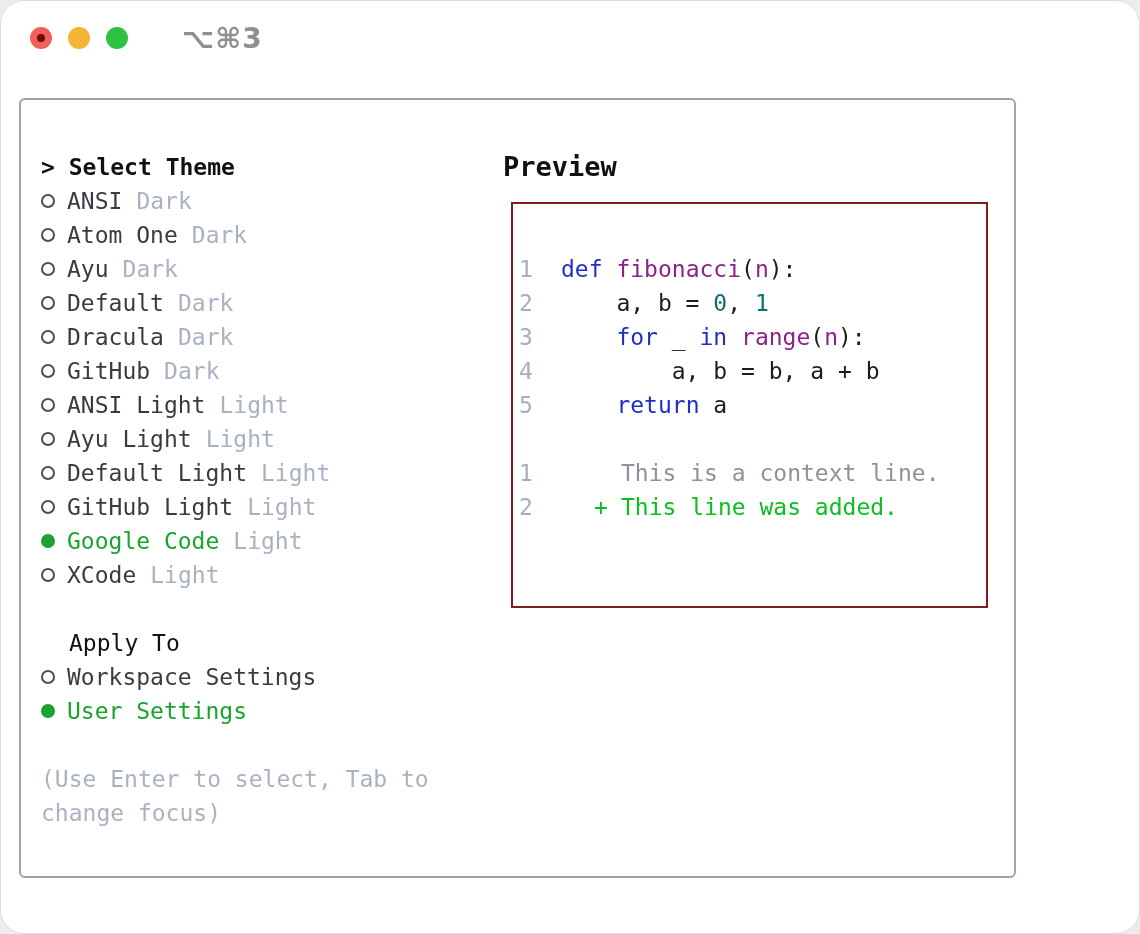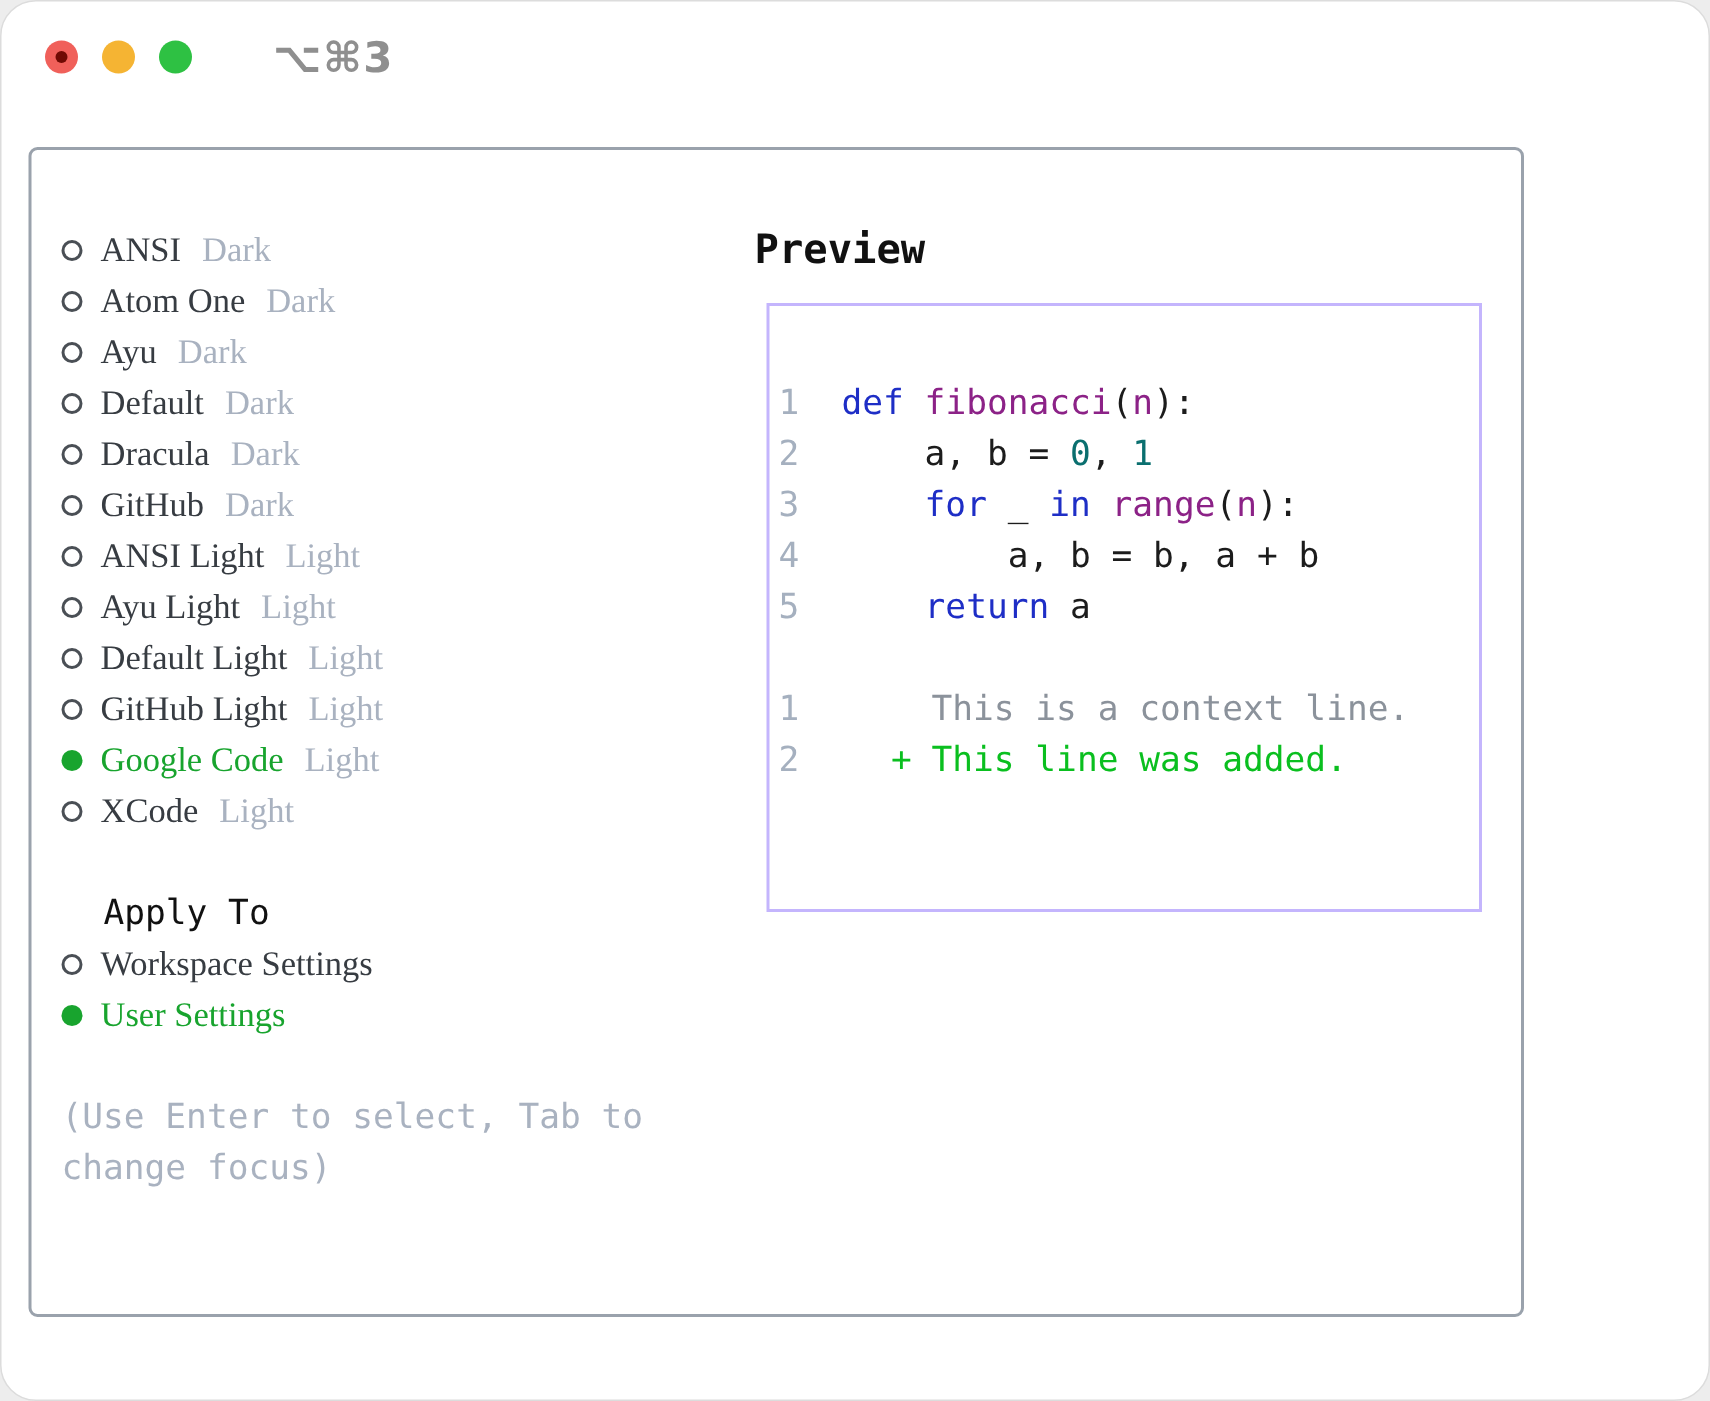--- a/index.html
+++ b/index.html
@@ -100,6 +100,7 @@
 
   <div class="panel">
     <div class="left-col">
+      <div class="list-header"><span>&gt; </span><span>Select Theme</span></div>
       <ul class="option-list" id="theme-list">
           <li><span class="marker"></span><span class="item-name">ANSI</span><span class="item-variant">Dark</span></li>
           <li><span class="marker"></span><span class="item-name">Atom One</span><span class="item-variant">Dark</span></li>

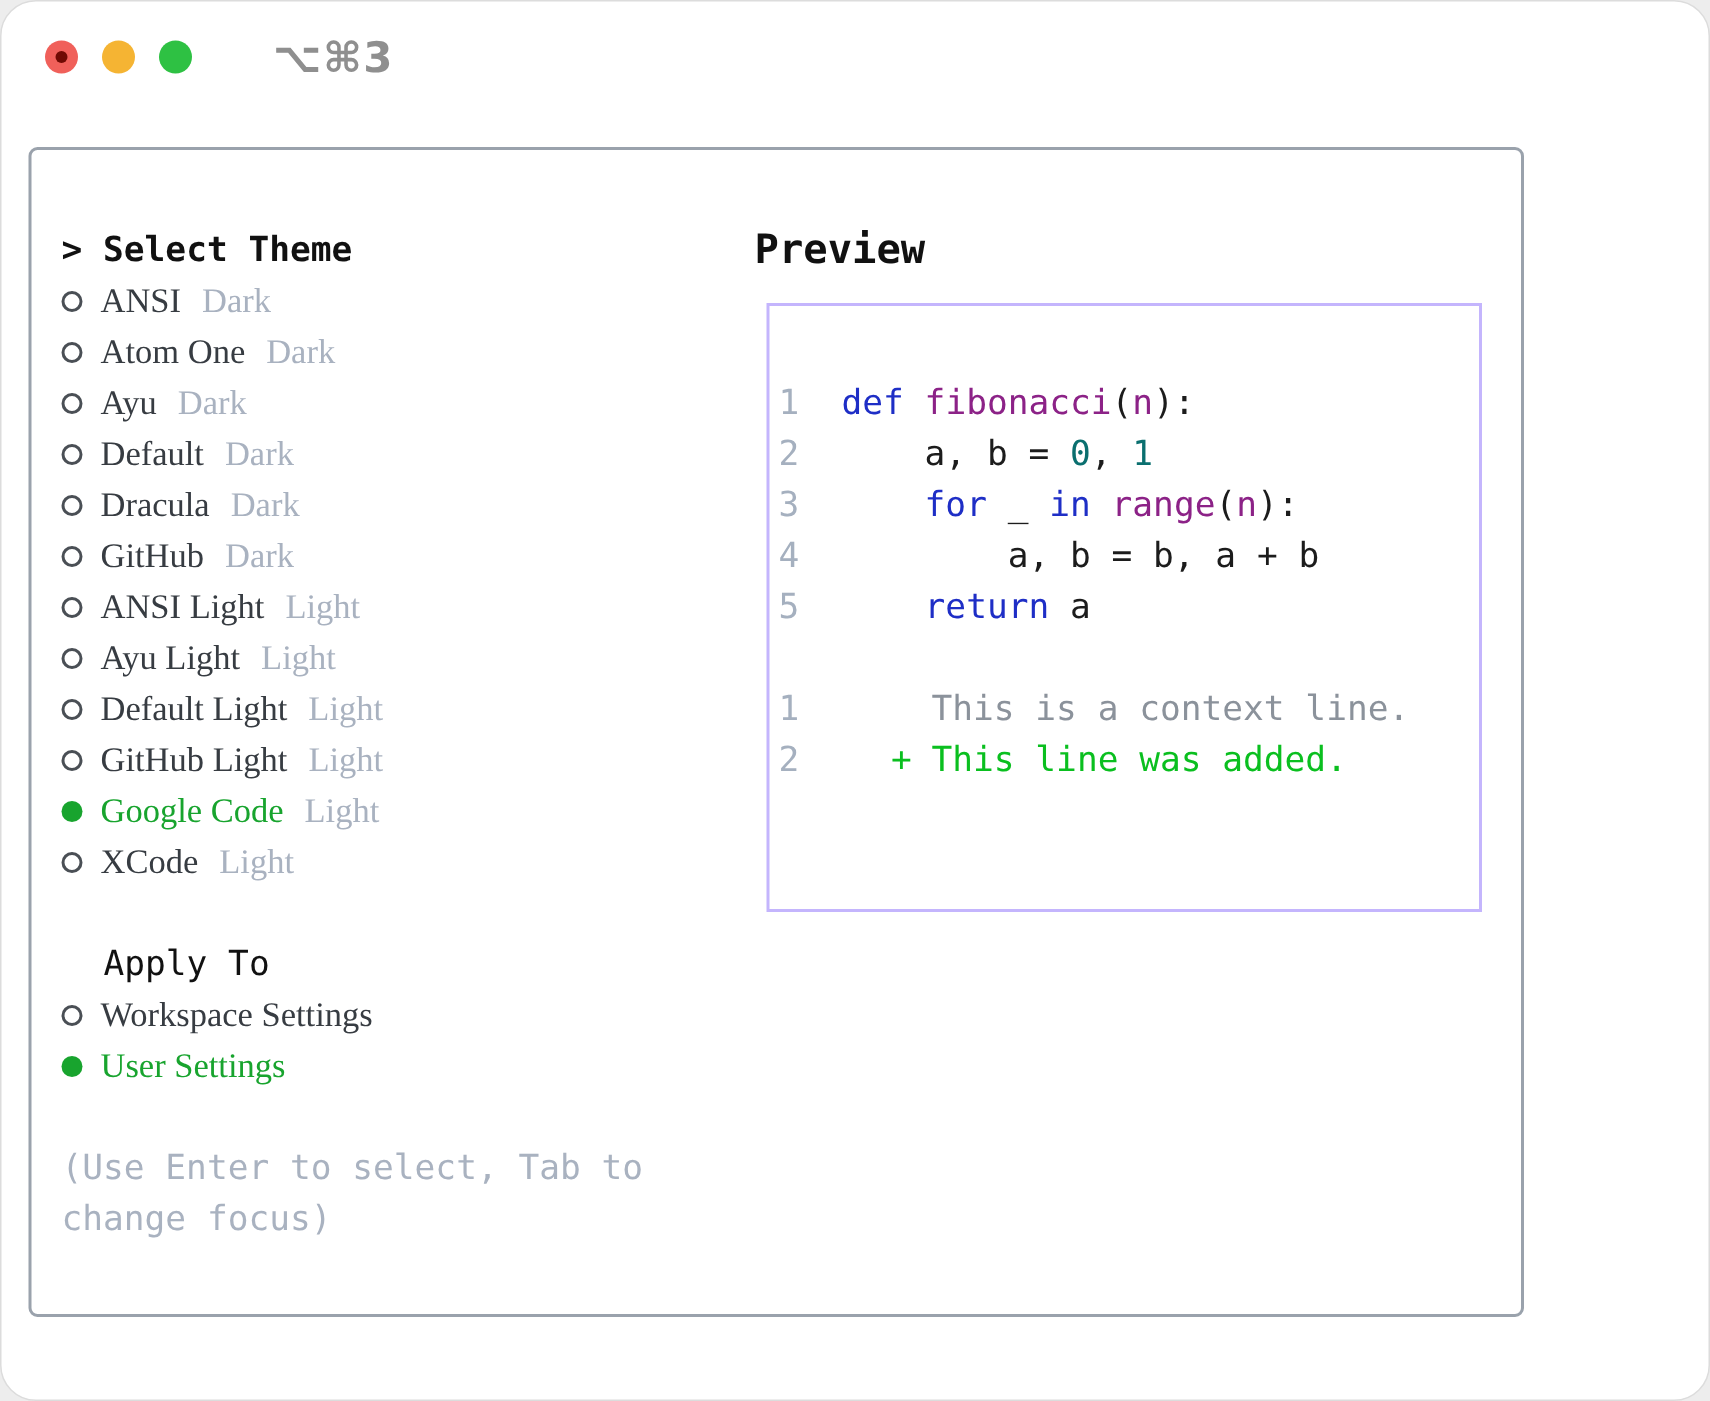--- a/index.html
+++ b/index.html
@@ -48,7 +48,7 @@
   .list-header{font-weight:bold;color:#111111;white-space:pre;}
   ul.option-list{list-style:none;margin:0;padding:0;}
   ul.option-list li{
-    display:flex;align-items:center;height:34px;white-space:pre;cursor:default;font-family:Liberation Serif, serif;
+    display:flex;align-items:center;height:34px;white-space:pre;cursor:default;
   }
   .marker{
     box-sizing:border-box;width:14px;height:14px;border-radius:50%;

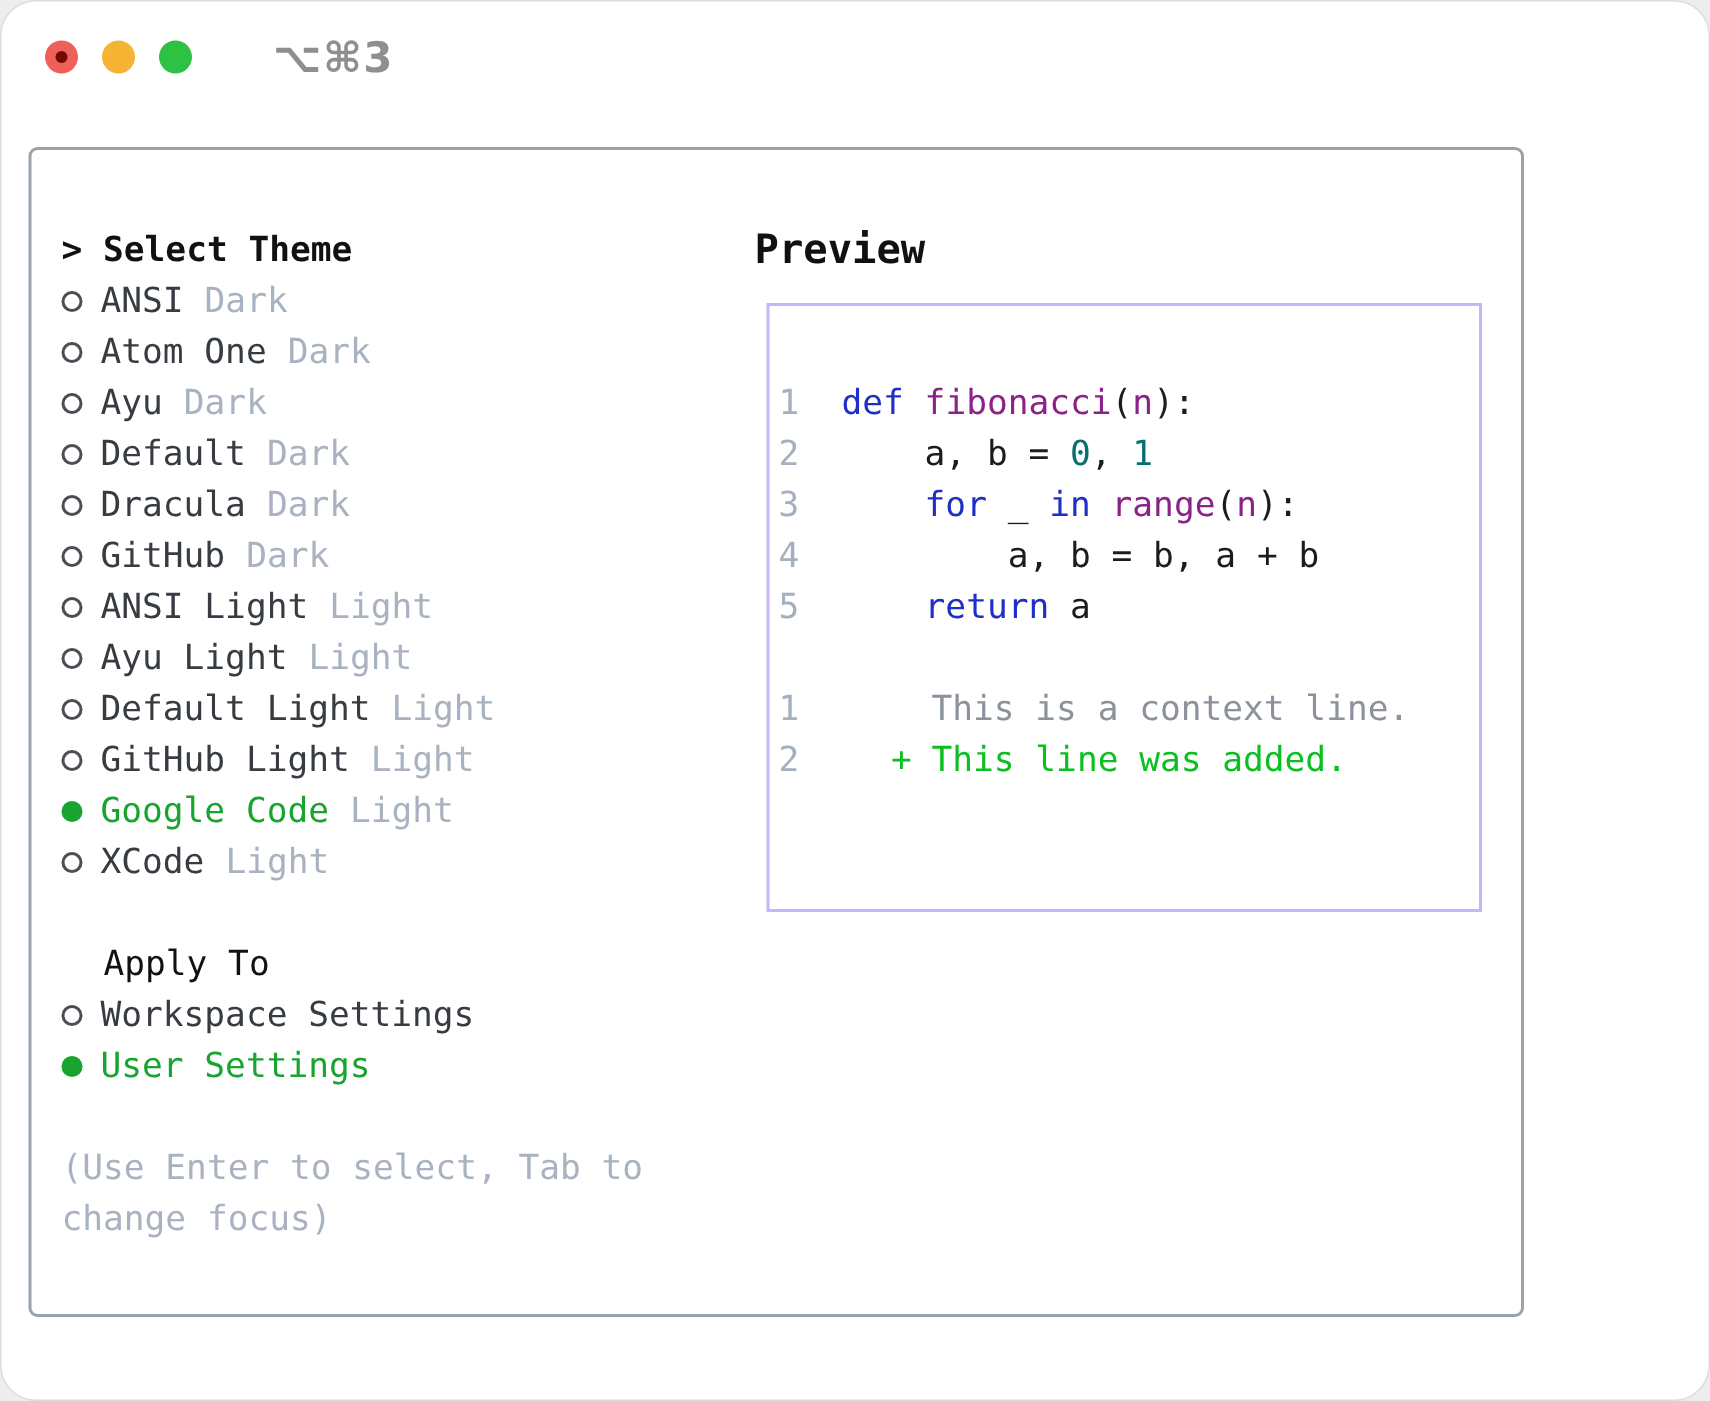--- a/index.html
+++ b/index.html
@@ -68,7 +68,7 @@
   .preview-box{
     position:absolute;left:490px;top:102px;
     box-sizing:border-box;width:477px;height:406px;
-    border:2px solid #c4b5fd;background:#ffffff;
+    border:2px solid #7f1d1d;background:#ffffff;
     padding:48px 0 0 6px;
     font-size:23px;line-height:34px;
     overflow:hidden;

